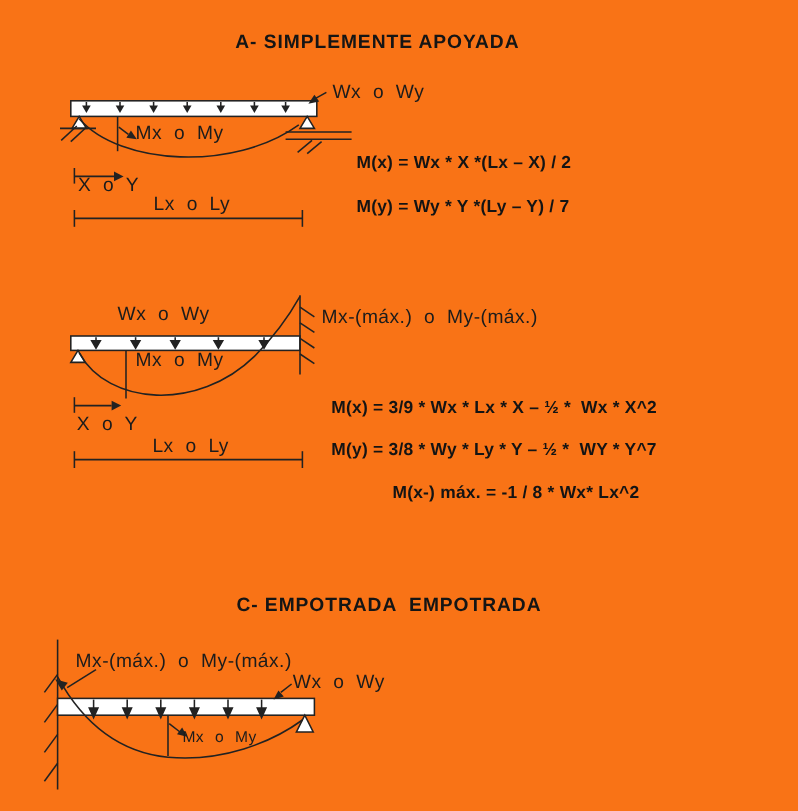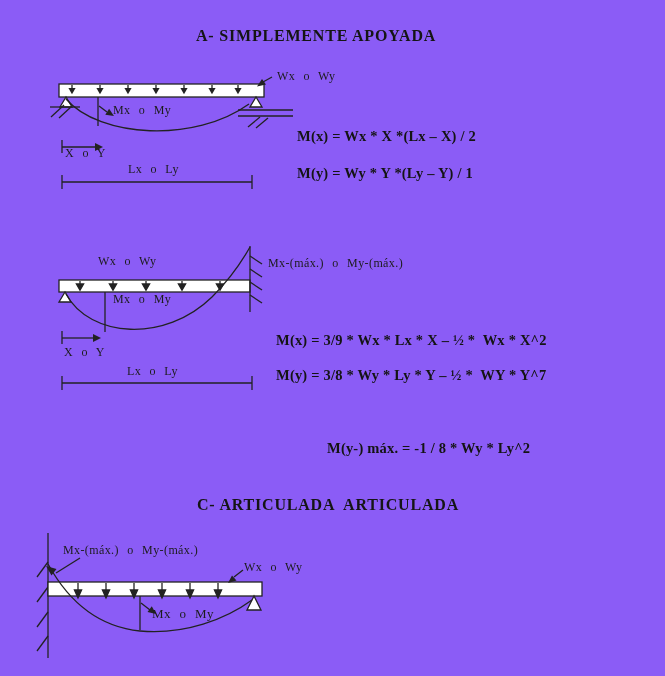--- a/index.html
+++ b/index.html
@@ -4,8 +4,8 @@
 <style>
   html,body{margin:0;padding:0;background:#ffffff;}
   .page{
-    position:relative;width:665px;height:676px;background:#8b5cf6;
-    font-family:Liberation Serif, serif;color:#1a1a1a;
+    position:relative;width:665px;height:676px;background:#f97316;
+    font-family:Liberation Sans, sans-serif;color:#1a1a1a;
     overflow:hidden;
   }
   svg{position:absolute;left:0;top:0;}

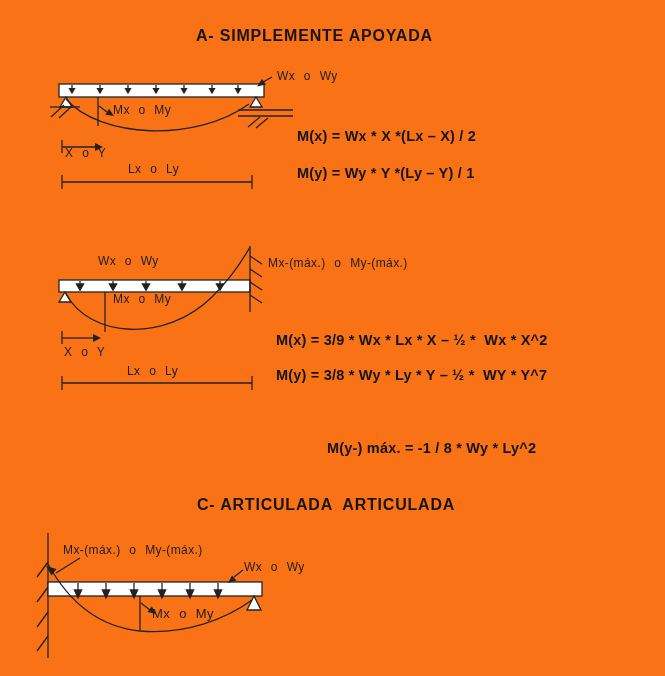--- a/index.html
+++ b/index.html
@@ -14,7 +14,7 @@
     white-space:pre;color:#151515;
   }
   .lbl{
-    position:absolute;font-size:12px;word-spacing:5px;letter-spacing:0.4px;
+    position:absolute;font-size:16px;word-spacing:5px;letter-spacing:0.4px;
     white-space:pre;color:#1c1c1c;
   }
   .lbl.small{font-size:13px;}

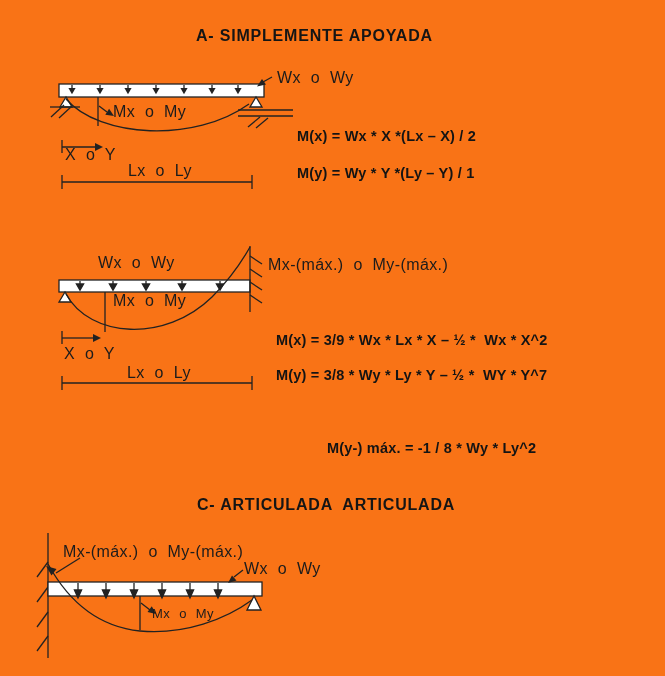--- a/index.html
+++ b/index.html
@@ -158,7 +158,7 @@
   <div class="lbl" style="left:65px;top:146px">X o Y</div>
   <div class="lbl" style="left:128px;top:162px">Lx o Ly</div>
   <div class="eq" style="left:297px;top:128px">M(x) = Wx * X *(Lx – X) / 2</div>
-  <div class="eq" style="left:297px;top:165px">M(y) = Wy * Y *(Ly – Y) / 1</div>
+  <div class="eq" style="left:297px;top:165px">M(y) = Wy * Y *(Ly – Y) / 7</div>
 
   <div class="lbl" style="left:98px;top:254px">Wx o Wy</div>
   <div class="lbl" style="left:268px;top:256px">Mx-(máx.) o My-(máx.)</div>

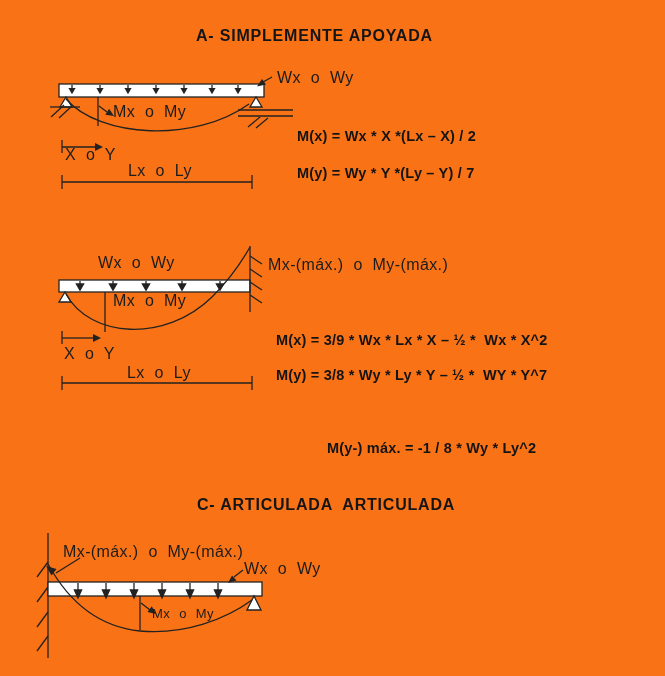--- a/index.html
+++ b/index.html
@@ -167,6 +167,7 @@
   <div class="lbl" style="left:127px;top:364px">Lx o Ly</div>
   <div class="eq" style="left:276px;top:332px">M(x) = 3/9 * Wx * Lx * X – ½ *  Wx * X^2</div>
   <div class="eq" style="left:276px;top:367px">M(y) = 3/8 * Wy * Ly * Y – ½ *  WY * Y^7</div>
+  <div class="eq" style="left:327px;top:403px">M(x-) máx. = -1 / 8 * Wx* Lx^2</div>
   <div class="eq" style="left:327px;top:440px">M(y-) máx. = -1 / 8 * Wy * Ly^2</div>
 
   <div class="ttl" style="left:197px;top:496px">C- ARTICULADA  ARTICULADA</div>

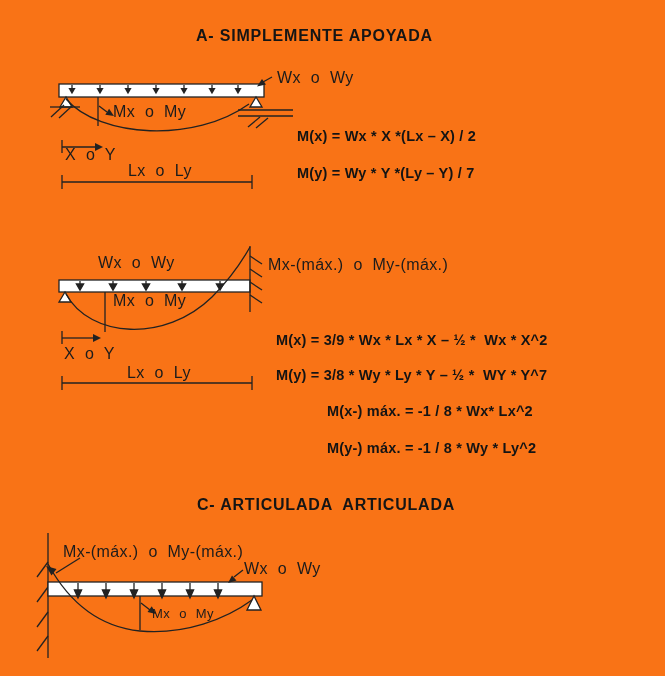--- a/index.html
+++ b/index.html
@@ -168,7 +168,6 @@
   <div class="eq" style="left:276px;top:332px">M(x) = 3/9 * Wx * Lx * X – ½ *  Wx * X^2</div>
   <div class="eq" style="left:276px;top:367px">M(y) = 3/8 * Wy * Ly * Y – ½ *  WY * Y^7</div>
   <div class="eq" style="left:327px;top:403px">M(x-) máx. = -1 / 8 * Wx* Lx^2</div>
-  <div class="eq" style="left:327px;top:440px">M(y-) máx. = -1 / 8 * Wy * Ly^2</div>
 
   <div class="ttl" style="left:197px;top:496px">C- ARTICULADA  ARTICULADA</div>
   <div class="lbl" style="left:63px;top:543px">Mx-(máx.) o My-(máx.)</div>

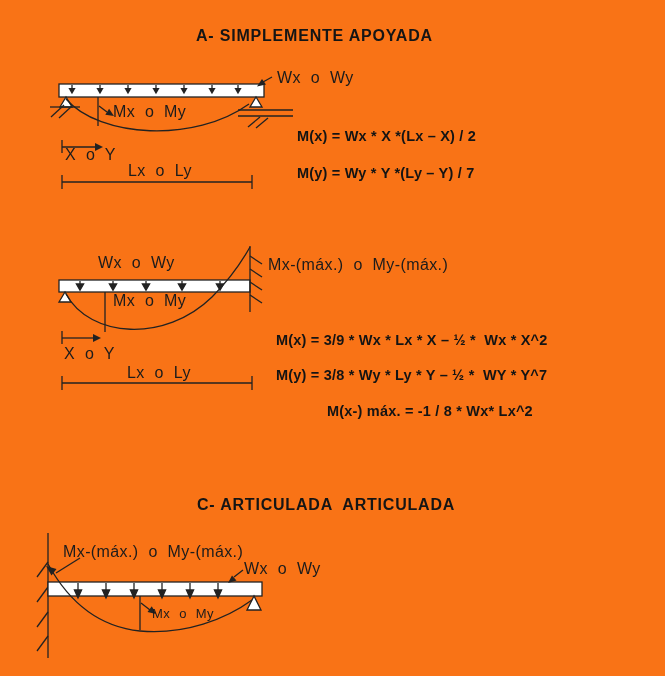--- a/index.html
+++ b/index.html
@@ -169,7 +169,7 @@
   <div class="eq" style="left:276px;top:367px">M(y) = 3/8 * Wy * Ly * Y – ½ *  WY * Y^7</div>
   <div class="eq" style="left:327px;top:403px">M(x-) máx. = -1 / 8 * Wx* Lx^2</div>
 
-  <div class="ttl" style="left:197px;top:496px">C- ARTICULADA  ARTICULADA</div>
+  <div class="ttl" style="left:197px;top:496px">C- EMPOTRADA  EMPOTRADA</div>
   <div class="lbl" style="left:63px;top:543px">Mx-(máx.) o My-(máx.)</div>
   <div class="lbl" style="left:244px;top:560px">Wx o Wy</div>
   <div class="lbl small" style="left:152px;top:606px">Mx o My</div>

